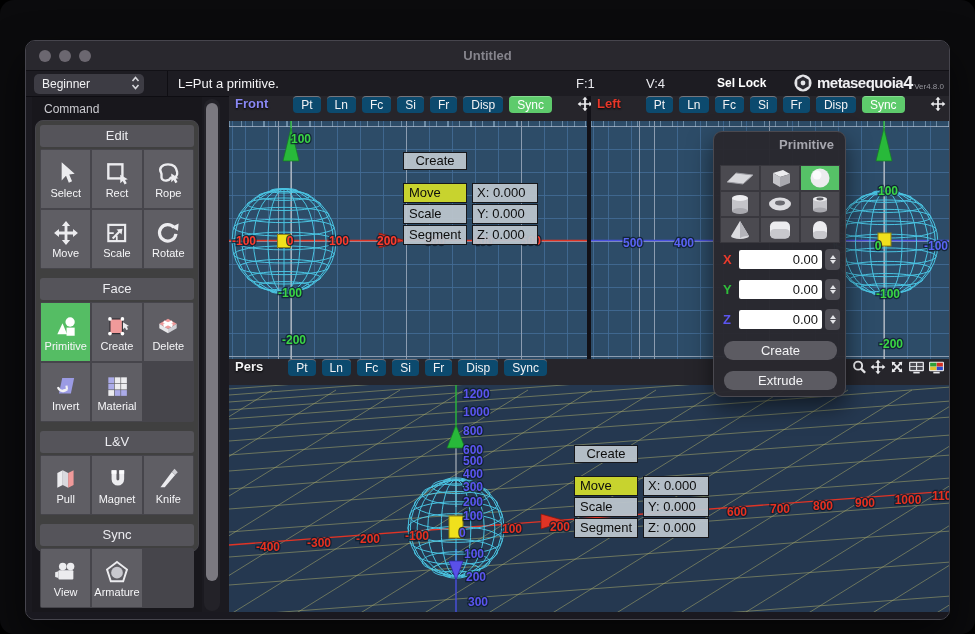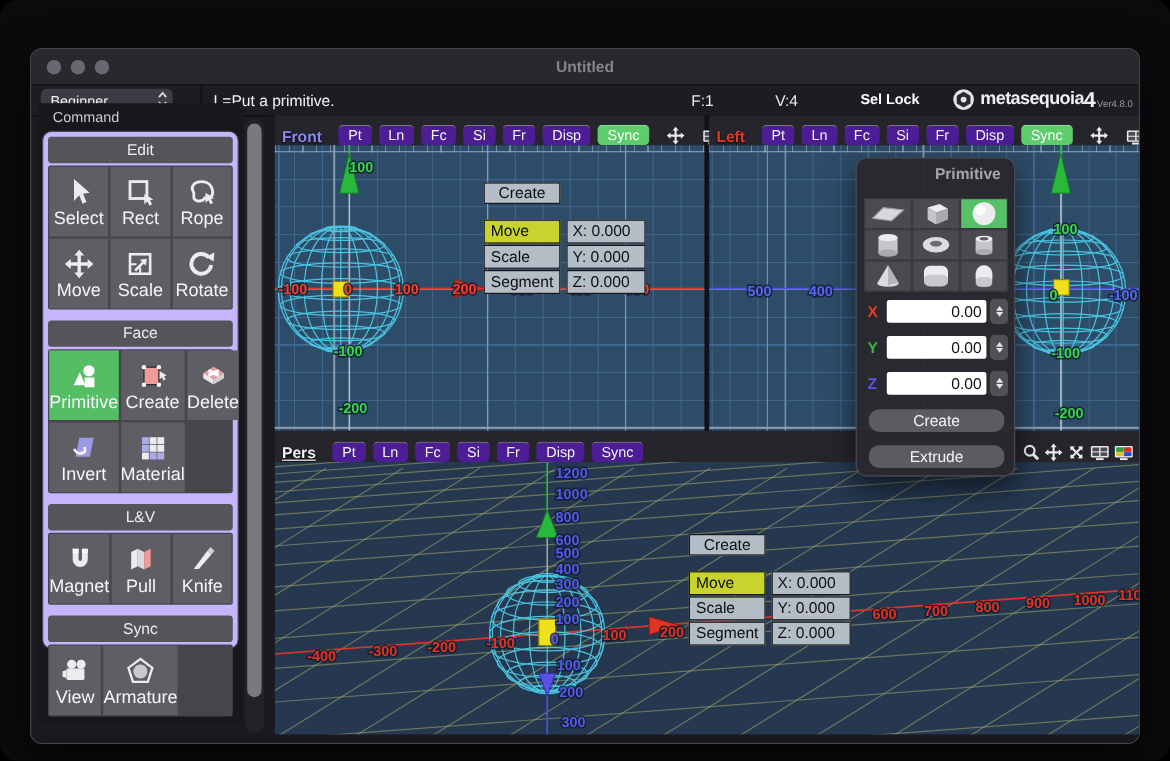--- a/index.html
+++ b/index.html
@@ -26,7 +26,7 @@
   .logo .brand4{font-size:18px;font-weight:bold;color:#f0f0f3;line-height:20px}
   .logo .ver{font-size:8px;color:#95959c;margin:9px 0 0 1px}
   
-  .command{position:absolute;left:6px;top:45px;width:170px;height:517px;background:#18171c}
+  .command{position:absolute;left:6px;top:56px;width:170px;height:517px;background:#18171c}
   .cmd-title{font-size:12px;color:#cbcbd0;padding:5px 0 4px 12px}
   .cmd-body{margin:0 3px;background:#c4b5fd;border:1px solid #46454b;border-radius:8px;padding:4px;height:432px}
   .cmd-section{margin-bottom:9px}

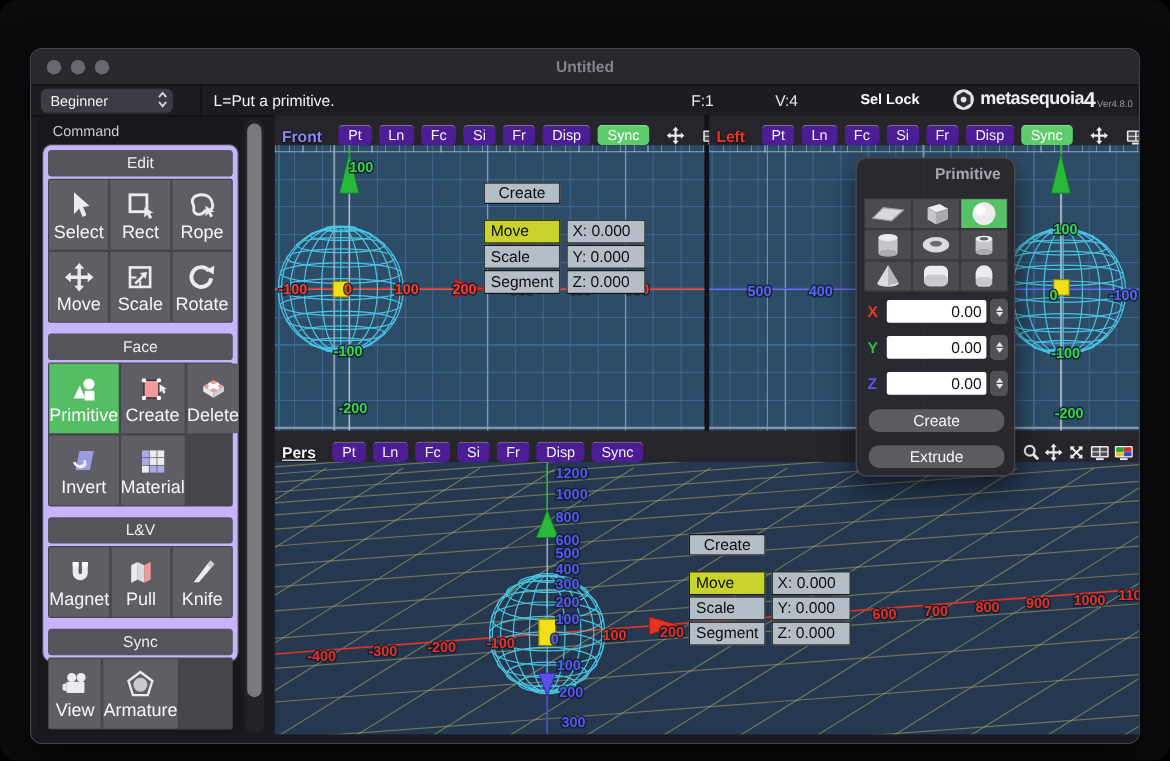--- a/index.html
+++ b/index.html
@@ -43,7 +43,7 @@
   
   .vps{position:absolute;left:203px;top:55px;width:722px;height:517px;background:#121117}
   .vp{position:absolute}
-  .vp-header{position:absolute;left:0;top:0;width:100%;height:25px;background:#26252b;display:flex;align-items:flex-end;padding:0 6px;gap:14px}
+  .vp-header{position:absolute;left:0;top:0;width:100%;height:25px;background:#26252b;display:flex;align-items:flex-start;padding:0 6px;gap:25px}
   .vp-label{font-size:13px;font-weight:bold;text-shadow:0 1px 2px #000}
   .tabs{display:flex;gap:6px}
   .tab{background:#4c1d95;border-top:1px solid #77767d;border-radius:4px;color:#f2f2f4;font-size:12px;padding:1px 8px;cursor:pointer}

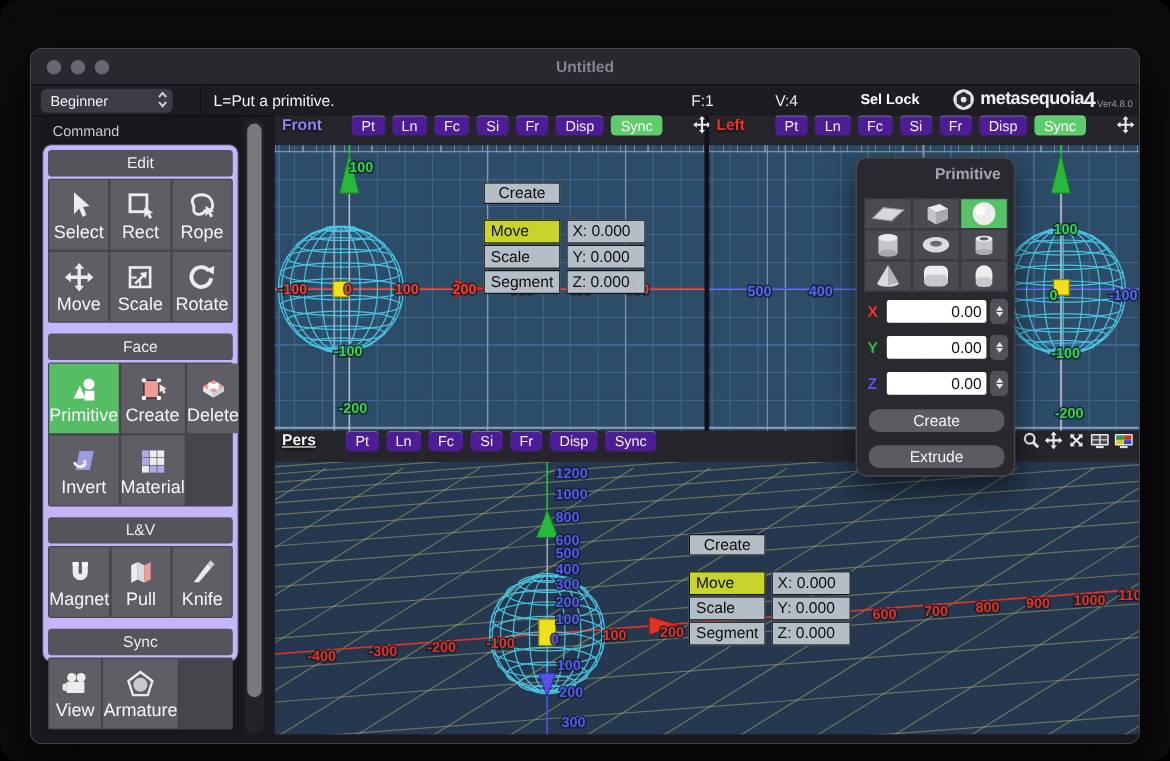--- a/index.html
+++ b/index.html
@@ -46,7 +46,7 @@
   .vp-header{position:absolute;left:0;top:0;width:100%;height:25px;background:#26252b;display:flex;align-items:flex-start;padding:0 6px;gap:25px}
   .vp-label{font-size:13px;font-weight:bold;text-shadow:0 1px 2px #000}
   .tabs{display:flex;gap:6px}
-  .tab{background:#4c1d95;border-top:1px solid #77767d;border-radius:4px;color:#f2f2f4;font-size:12px;padding:1px 8px;cursor:pointer}
+  .tab{background:#0c4a6e;border-top:1px solid #77767d;border-radius:4px;color:#f2f2f4;font-size:12px;padding:1px 8px;cursor:pointer}
   .tab.sync.on{background:#5ecb6c;border-top-color:#84dd8f;color:#fff}
   .hicon{display:flex;align-items:center;cursor:pointer}
   .hicon-right{margin-left:auto;display:flex;gap:3px;align-items:center}

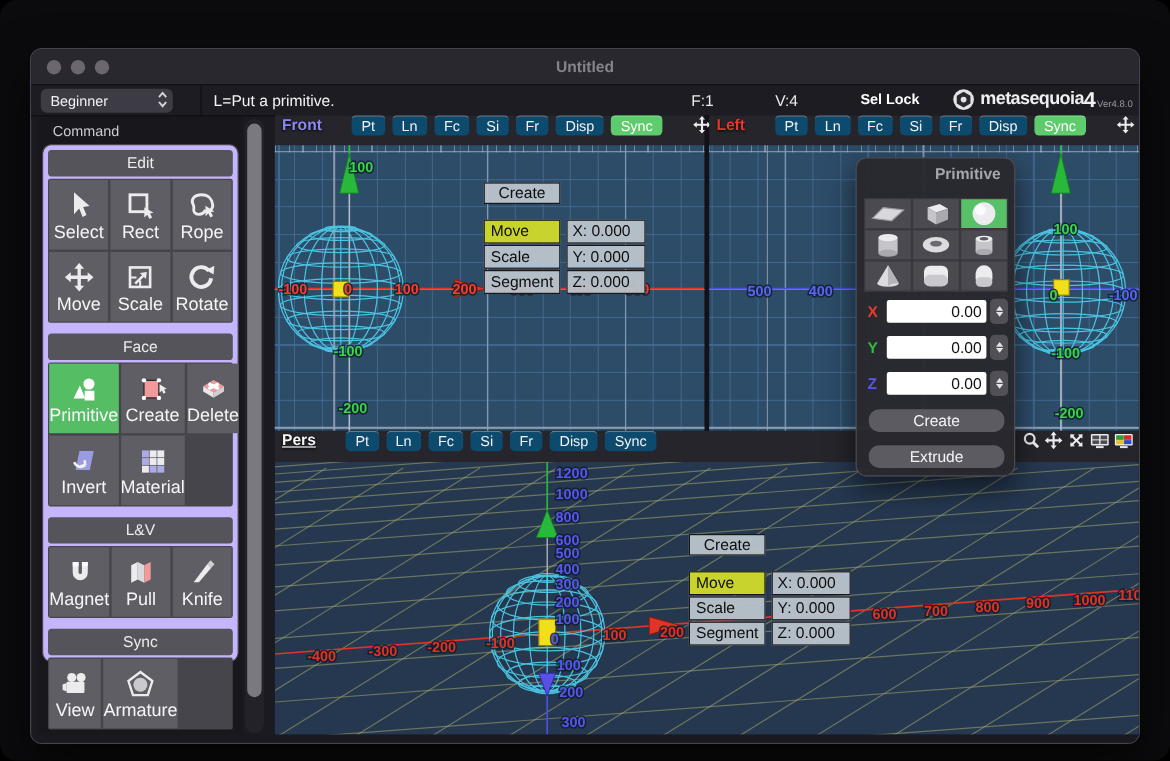--- a/index.html
+++ b/index.html
@@ -28,7 +28,7 @@
   
   .command{position:absolute;left:6px;top:56px;width:170px;height:517px;background:#18171c}
   .cmd-title{font-size:12px;color:#cbcbd0;padding:5px 0 4px 12px}
-  .cmd-body{margin:0 3px;background:#c4b5fd;border:1px solid #46454b;border-radius:8px;padding:4px;height:432px}
+  .cmd-body{margin:0 3px;background:#404040;border:1px solid #46454b;border-radius:8px;padding:4px;height:432px}
   .cmd-section{margin-bottom:9px}
   .cmd-header{height:22px;background:#55545a;border-radius:3px;color:#ececf0;font-size:13px;text-align:center;line-height:22px;margin-bottom:2px}
   .cmd-grid{display:grid;grid-template-columns:repeat(3,1fr);gap:2px;background:#46454b;padding:1px;border-radius:2px}

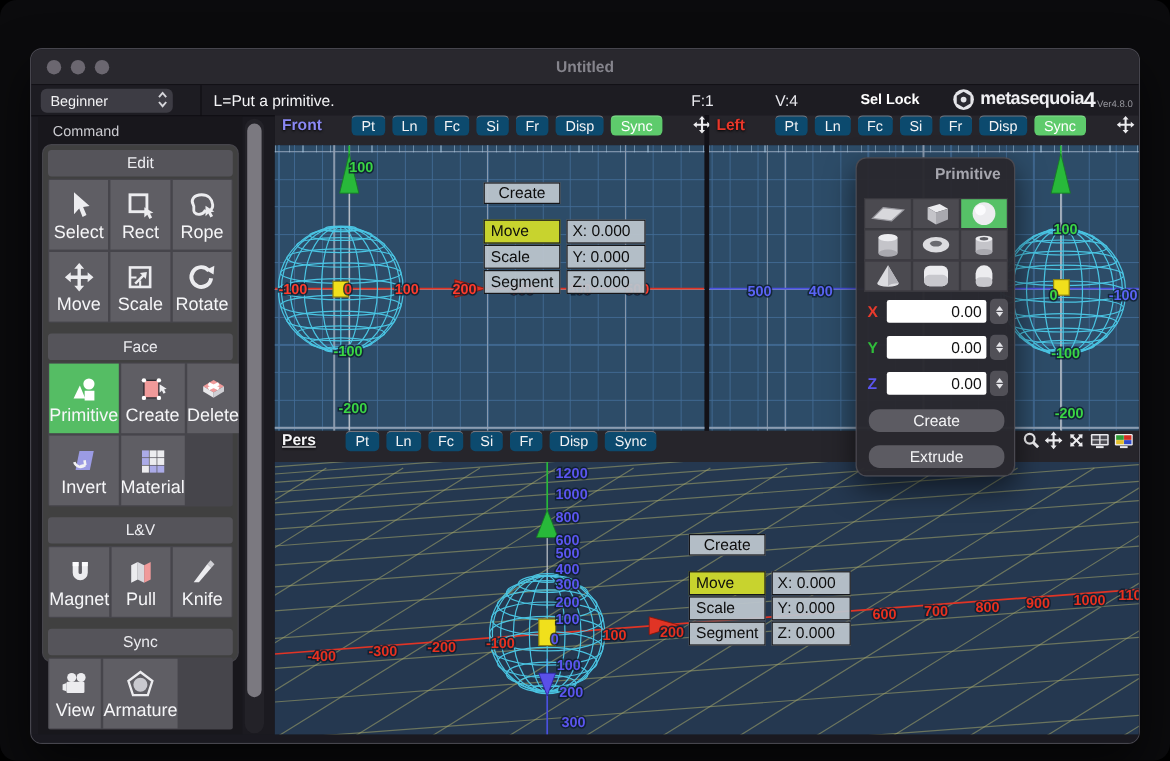--- a/index.html
+++ b/index.html
@@ -36,7 +36,7 @@
   .cmd-btn.active{background:#55bd64}
   .cmd-ic{height:28px;display:flex;align-items:center}
   .cmd-ic svg{fill:#ececef}
-  .cmd-label{font-size:15px;color:#f6f6f8;margin-top:0px}
+  .cmd-label{font-size:11px;color:#f6f6f8;margin-top:0px}
   
   .scrollbar{position:absolute;left:178px;top:58px;width:16px;height:512px;background:#232228;border-radius:8px}
   .scroll-thumb{position:absolute;left:2px;top:4px;width:12px;height:478px;background:#7b7980;border-radius:7px}

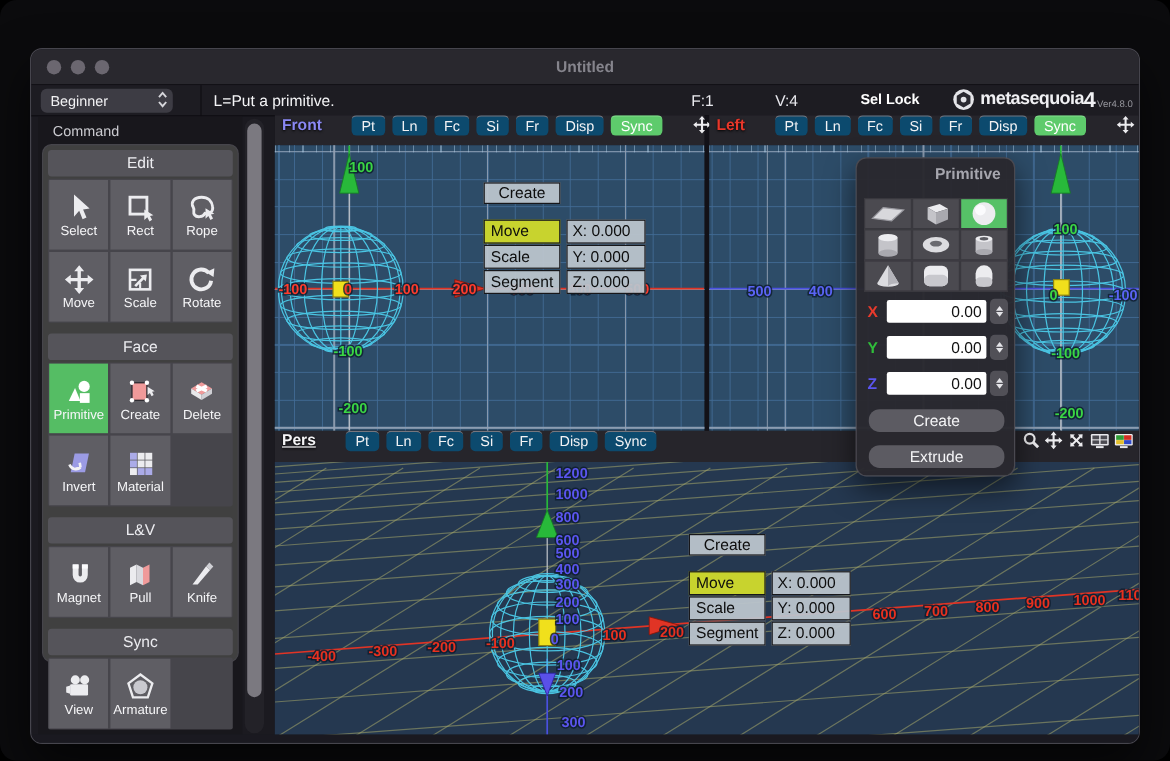--- a/index.html
+++ b/index.html
@@ -503,7 +503,7 @@
 
       <div class="vp" id="vp-pers" style="left:0;top:263px;width:722px;height:254px">
         <div class="vp-header" style="height:26px">
-          <span class="vp-label" style="color: rgb(244, 244, 246); text-decoration: underline;">Pers</span>
+          <span class="vp-label" style="color: rgb(244, 244, 246);">Pers</span>
           <span class="tabs">
               <span class="tab">Pt</span>
               <span class="tab">Ln</span>

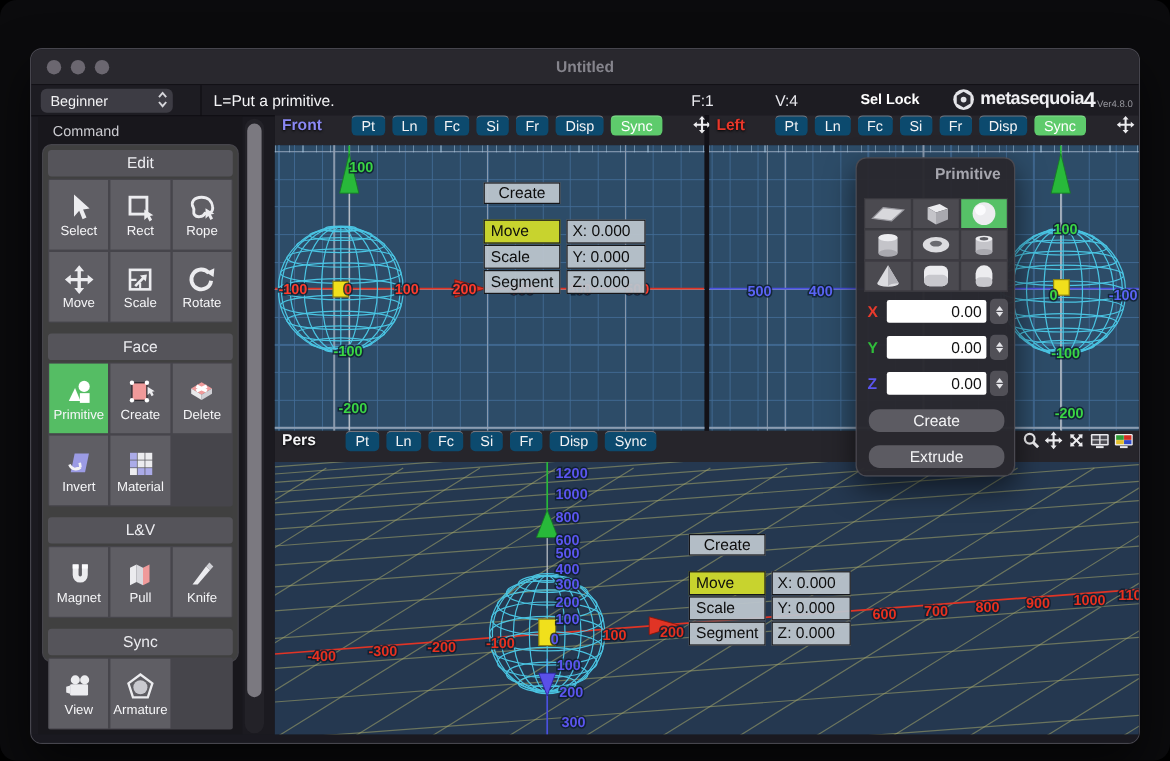--- a/index.html
+++ b/index.html
@@ -264,22 +264,22 @@
               <div class="cmd-btn">
                 <span class="cmd-ic">
                   <svg width="26" height="26" viewBox="0 0 24 24">
+                    <path d="M4 6.5 L9 4 L9 17.5 L4 20 Z" fill="#ececef"></path>
+                    <path d="M9 4 L14 6.5 L14 20 L9 17.5 Z" fill="#d9d9de"></path>
+                    <path d="M14 6.5 L19 4 L19 17.5 L14 20 Z" fill="#f09a9a"></path>
+                  </svg>
+                </span>
+                <span class="cmd-label">Pull</span>
+              </div>
+              <div class="cmd-btn">
+                <span class="cmd-ic">
+                  <svg width="26" height="26" viewBox="0 0 24 24">
                     <path d="M7 4 L11.5 4 L11.5 12 A1.3 1.3 0 0 0 14.1 12 L14.1 4 L18.6 4 L18.6 12.2 A5.8 5.8 0 0 1 7 12.2 Z" fill="#ececef"></path>
                     <rect x="7" y="4" width="4.5" height="3.2" fill="#fbfbfd"></rect>
                     <rect x="14.1" y="4" width="4.5" height="3.2" fill="#fbfbfd"></rect>
                   </svg>
                 </span>
                 <span class="cmd-label">Magnet</span>
-              </div>
-              <div class="cmd-btn">
-                <span class="cmd-ic">
-                  <svg width="26" height="26" viewBox="0 0 24 24">
-                    <path d="M4 6.5 L9 4 L9 17.5 L4 20 Z" fill="#ececef"></path>
-                    <path d="M9 4 L14 6.5 L14 20 L9 17.5 Z" fill="#d9d9de"></path>
-                    <path d="M14 6.5 L19 4 L19 17.5 L14 20 Z" fill="#f09a9a"></path>
-                  </svg>
-                </span>
-                <span class="cmd-label">Pull</span>
               </div>
               <div class="cmd-btn">
                 <span class="cmd-ic">

